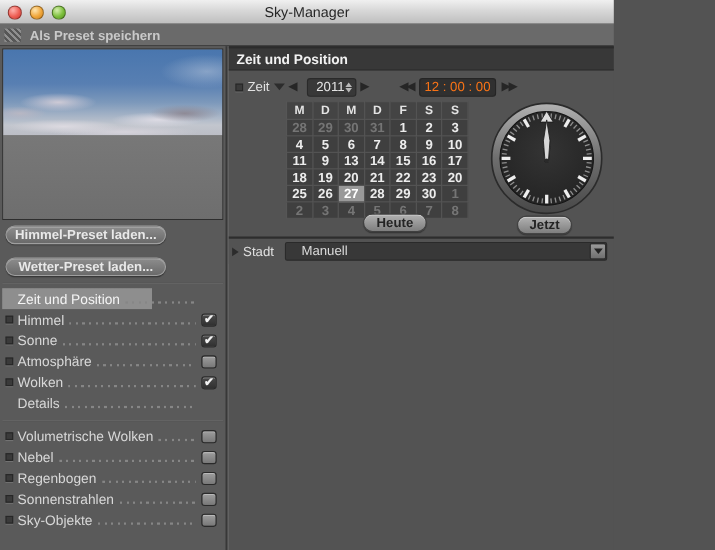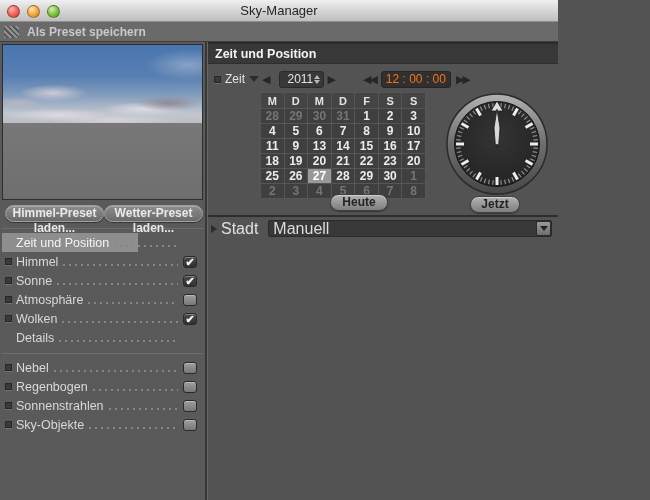--- a/index.html
+++ b/index.html
@@ -43,7 +43,7 @@
   .preview .ground { height:76px; background:linear-gradient(#787878,#6e6e6e); }
 
   
-  .preset-btns { margin:5px 0 0 3px; display:flex; gap:0; }
+  .preset-btns { margin:5px 0 0 3px; display:flex; flex-direction:column; gap:12px; }
   .pill-btn { width:146px; height:17px; border-radius:9px; border:1px solid #9f9f9f;
     background:linear-gradient(#8d8d8d,#6a6a6a); box-shadow:inset 0 1px 0 rgba(255,255,255,.25), 0 1px 1px rgba(0,0,0,.4);
     color:#e9e9e9; font-size:12px; font-weight:bold; text-align:center; line-height:15px; cursor:default; }

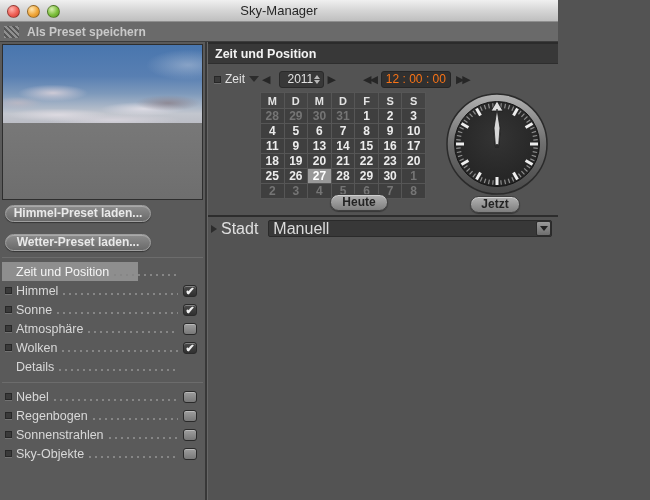--- a/index.html
+++ b/index.html
@@ -107,7 +107,7 @@
 
   
   .stadt-row { position:absolute; left:0; top:173px; width:100%; height:25px; border-top:2px solid #2d2d2d;
-    display:flex; align-items:center; font-size:16px; color:#e0e0e0; background:#535353; }
+    display:flex; align-items:center; font-size:12px; color:#e0e0e0; background:#535353; }
   .tri-right { width:0; height:0; border-top:4px solid rgba(0,0,0,0); border-bottom:4px solid rgba(0,0,0,0); border-left:6px solid #2c2c2c; margin:0 4px 0 3px; }
   .stadt-label { margin-right:10px; }
   .stadt-select { flex:1 1 auto; margin-right:6px; height:17px; background:#383838; border:1px solid #2a2a2a; border-radius:2px;

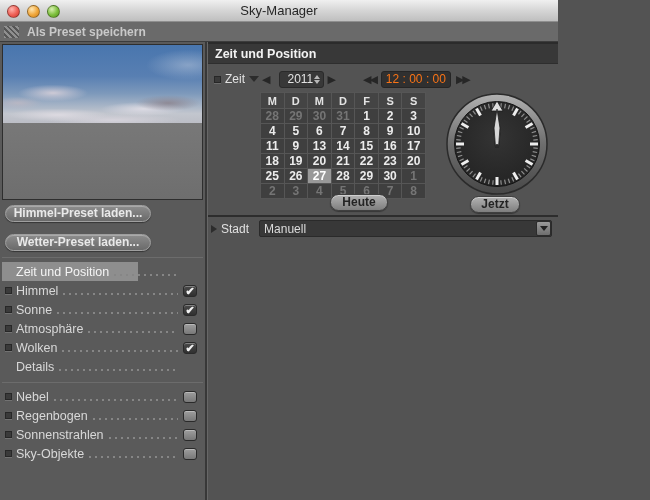--- a/index.html
+++ b/index.html
@@ -111,7 +111,7 @@
   .tri-right { width:0; height:0; border-top:4px solid rgba(0,0,0,0); border-bottom:4px solid rgba(0,0,0,0); border-left:6px solid #2c2c2c; margin:0 4px 0 3px; }
   .stadt-label { margin-right:10px; }
   .stadt-select { flex:1 1 auto; margin-right:6px; height:17px; background:#383838; border:1px solid #2a2a2a; border-radius:2px;
-    display:flex; align-items:center; padding-left:4px; color:#dcdcdc; }
+    display:flex; align-items:flex-start; padding-left:14px; color:#dcdcdc; }
   .stadt-select .dd-btn { margin-left:auto; width:15px; height:15px; border-radius:2px; border:1px solid #2c2c2c;
     background:linear-gradient(#9a9a9a,#6e6e6e); display:flex; align-items:center; justify-content:center; }
   .dd-btn .tri-down { border-left-width:4px; border-right-width:4px; border-top-width:5px; border-top-color:#222; }

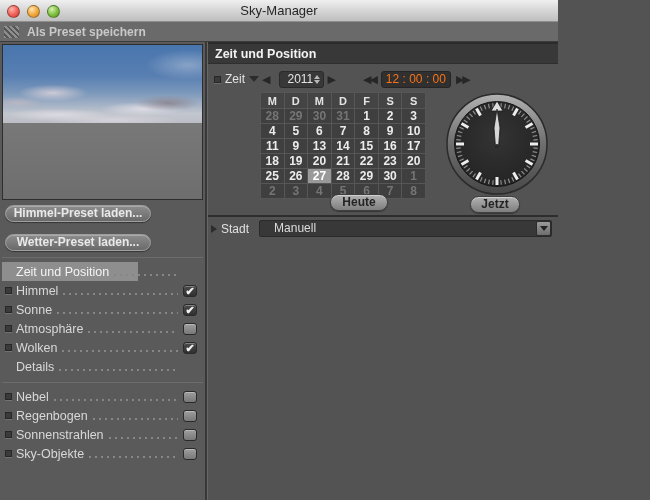--- a/index.html
+++ b/index.html
@@ -192,6 +192,12 @@
             <span class="check-box none"></span>
           </div>
           <div class="left-divider"></div>
+          <div class="list-row">
+            <span class="mini-box"></span>
+            <span class="row-label">Volumetrische Wolken</span>
+            <span class="dots"></span>
+            <span class="check-box"></span>
+          </div>
           <div class="list-row">
             <span class="mini-box"></span>
             <span class="row-label">Nebel</span>

